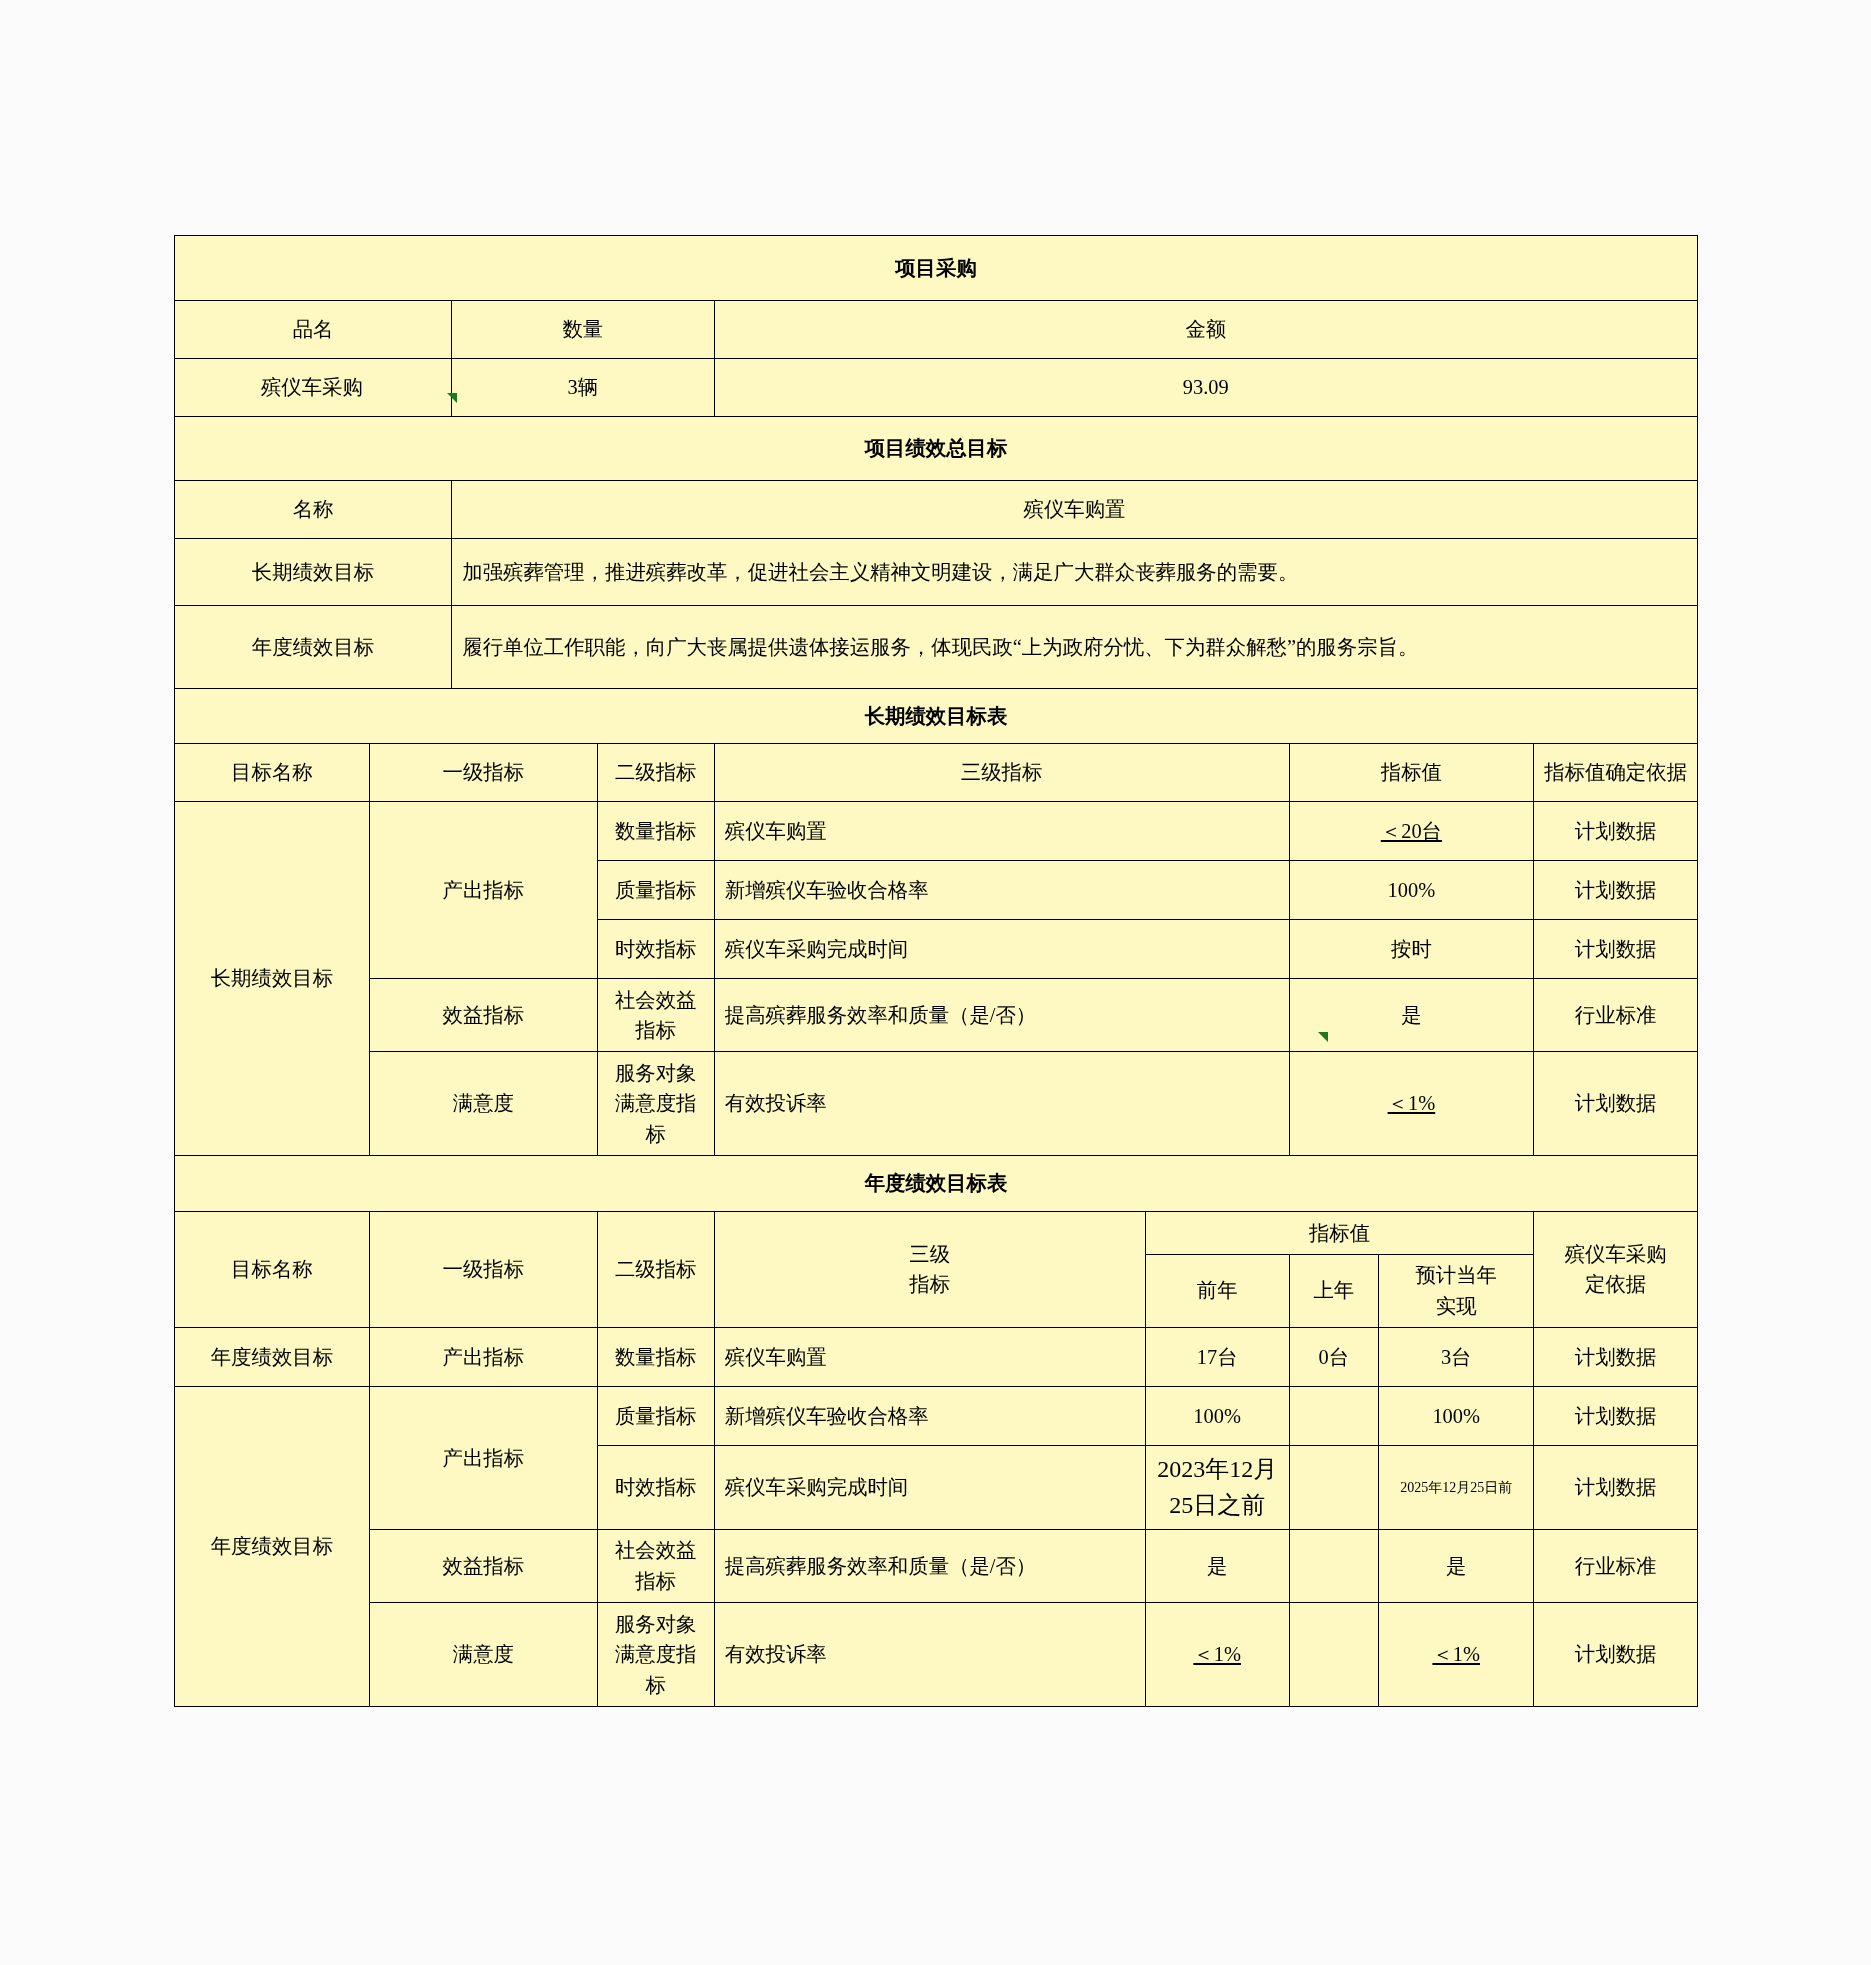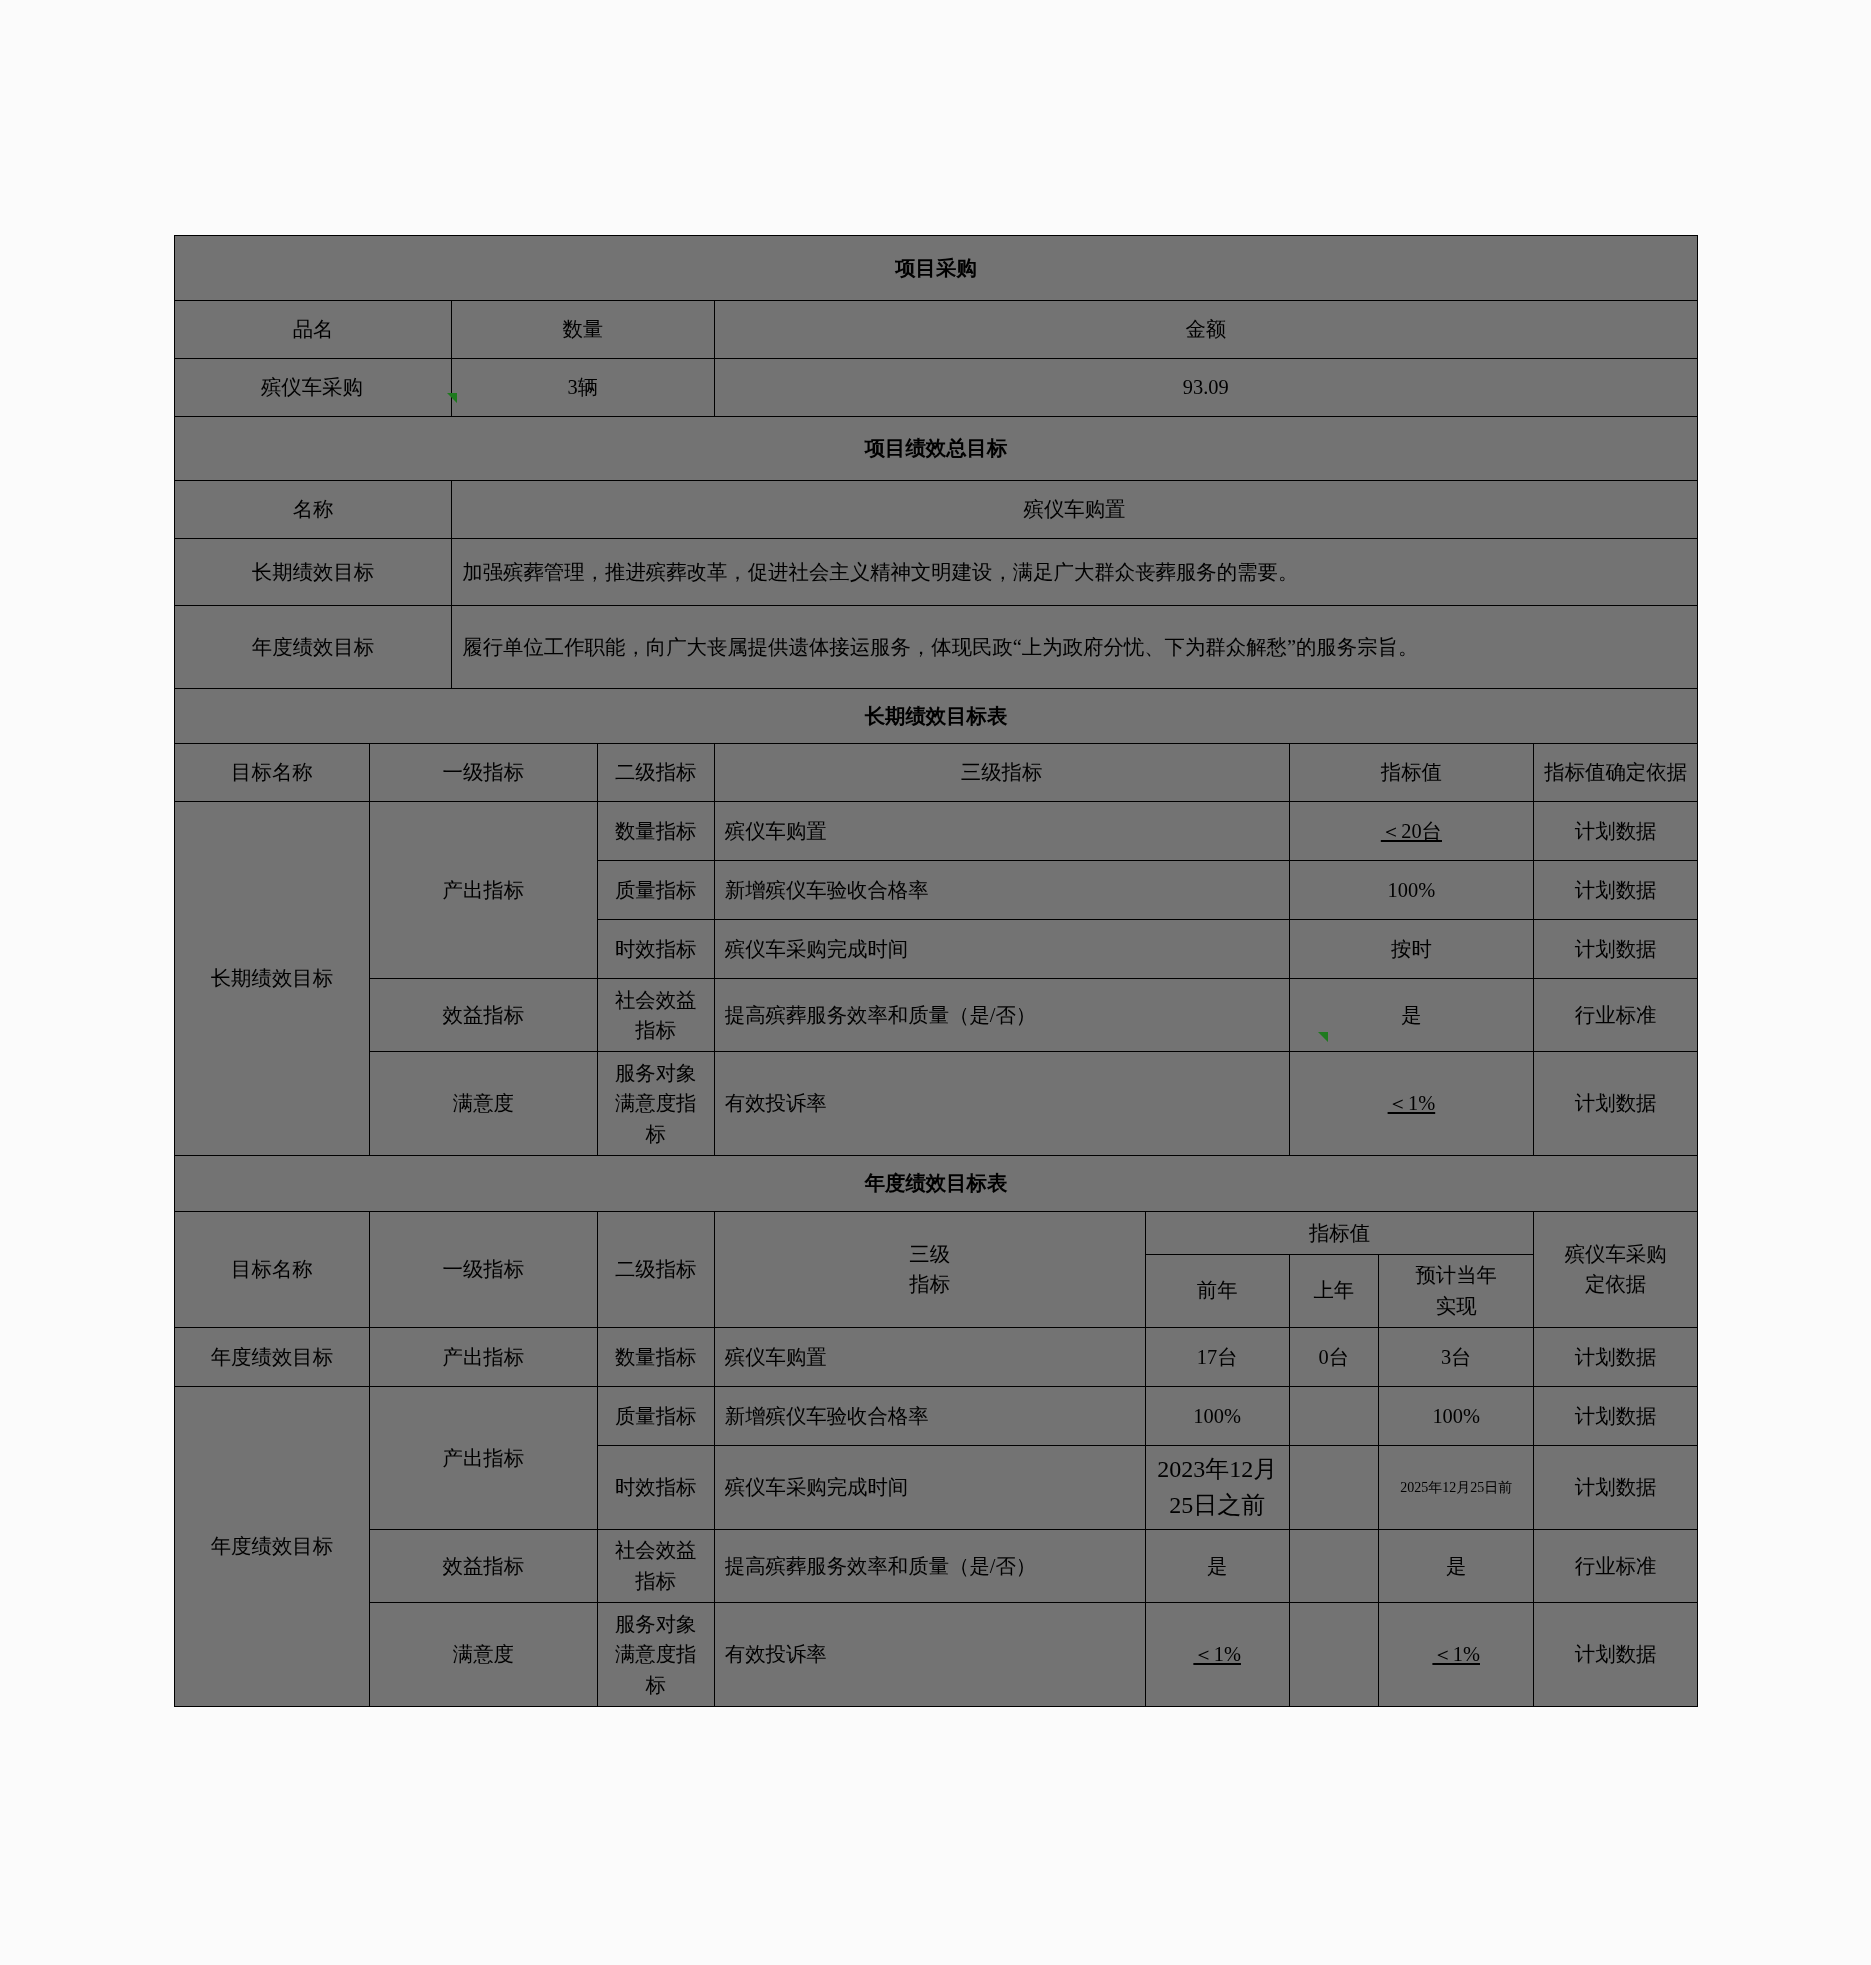--- a/index.html
+++ b/index.html
@@ -32,7 +32,7 @@
     border-collapse: collapse;
     width: 100%;
     table-layout: fixed;
-    background: #737373;
+    background: #fef9c3;
   }
   table.doc td {
     border: 1.2px solid #000000;

